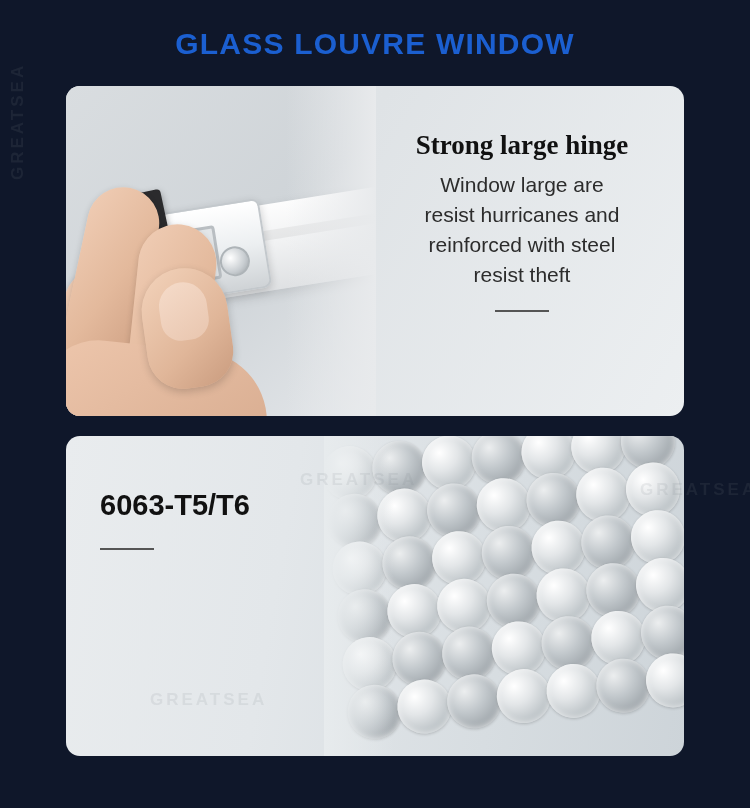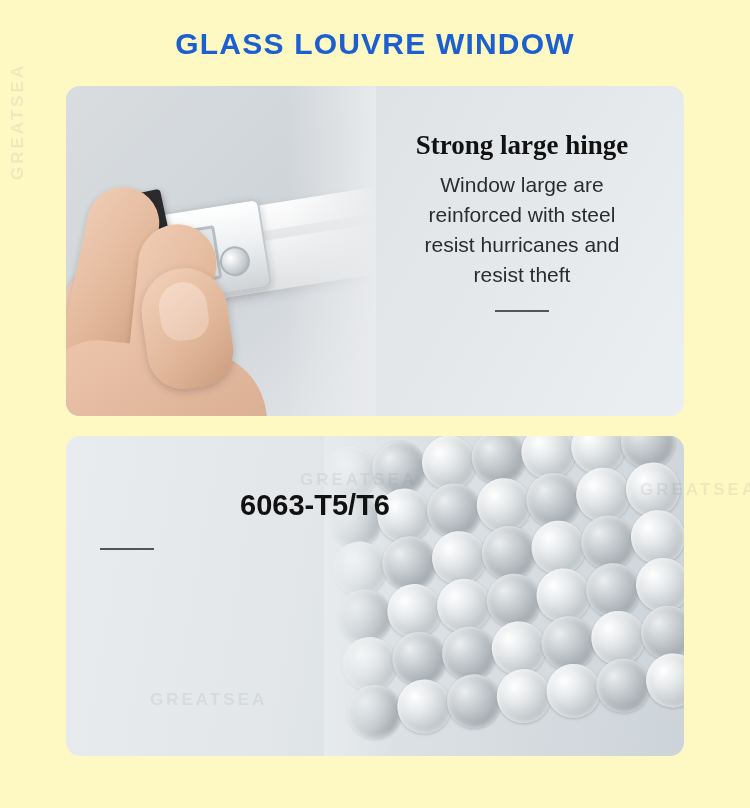--- a/index.html
+++ b/index.html
@@ -19,7 +19,7 @@
     position: relative;
     width: 750px;
     height: 808px;
-    background: #fef9c3;
+    background: #0f172a;
   }
 
   

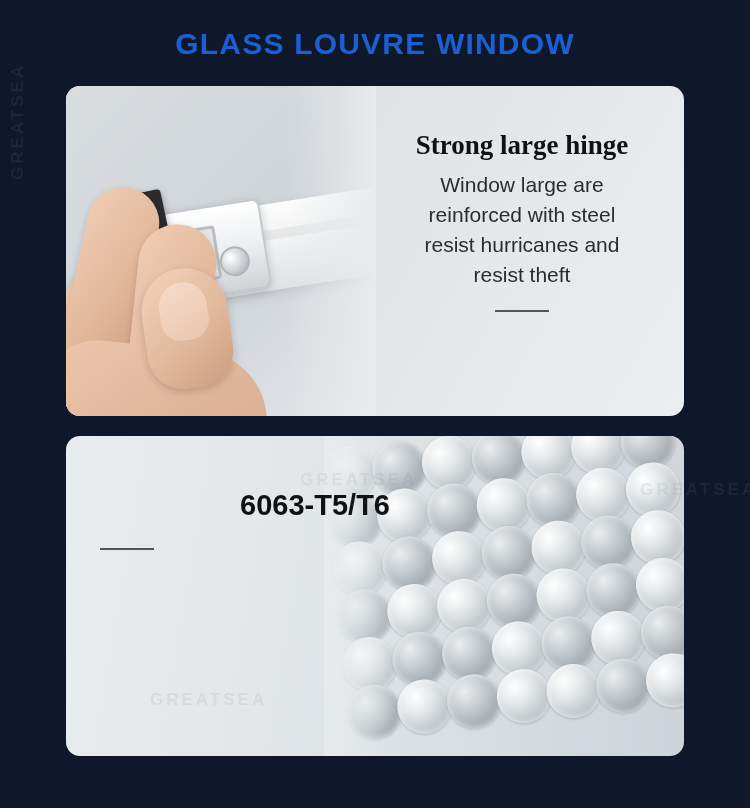--- a/index.html
+++ b/index.html
@@ -333,8 +333,8 @@
       <h2 class="hinge-title">Strong large hinge</h2>
       <div class="hinge-body">
         <div>Window large are</div>
+        <div>resist hurricanes and</div>
         <div>reinforced with steel</div>
-        <div>resist hurricanes and</div>
         <div>resist theft</div>
       </div>
       <div class="rule"></div>

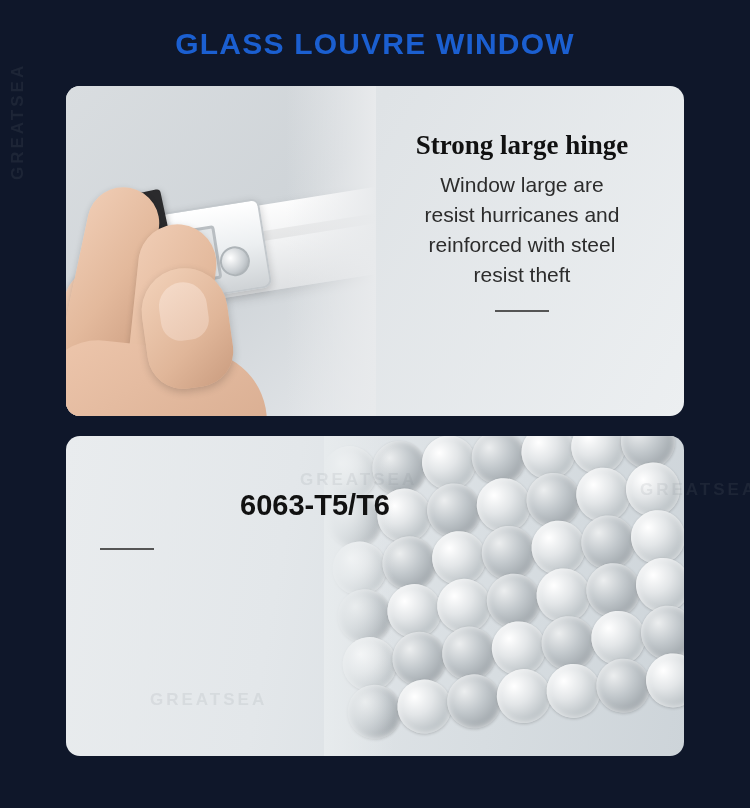--- a/index.html
+++ b/index.html
@@ -228,7 +228,6 @@
     height: 320px;
     background: linear-gradient(100deg, #e9ecee 0%, #e3e7ea 35%, #d7dde1 70%, #cdd4d9 100%);
     display: flex;
-    text-align: right;
   }
   .alu-text {
     width: 290px;

